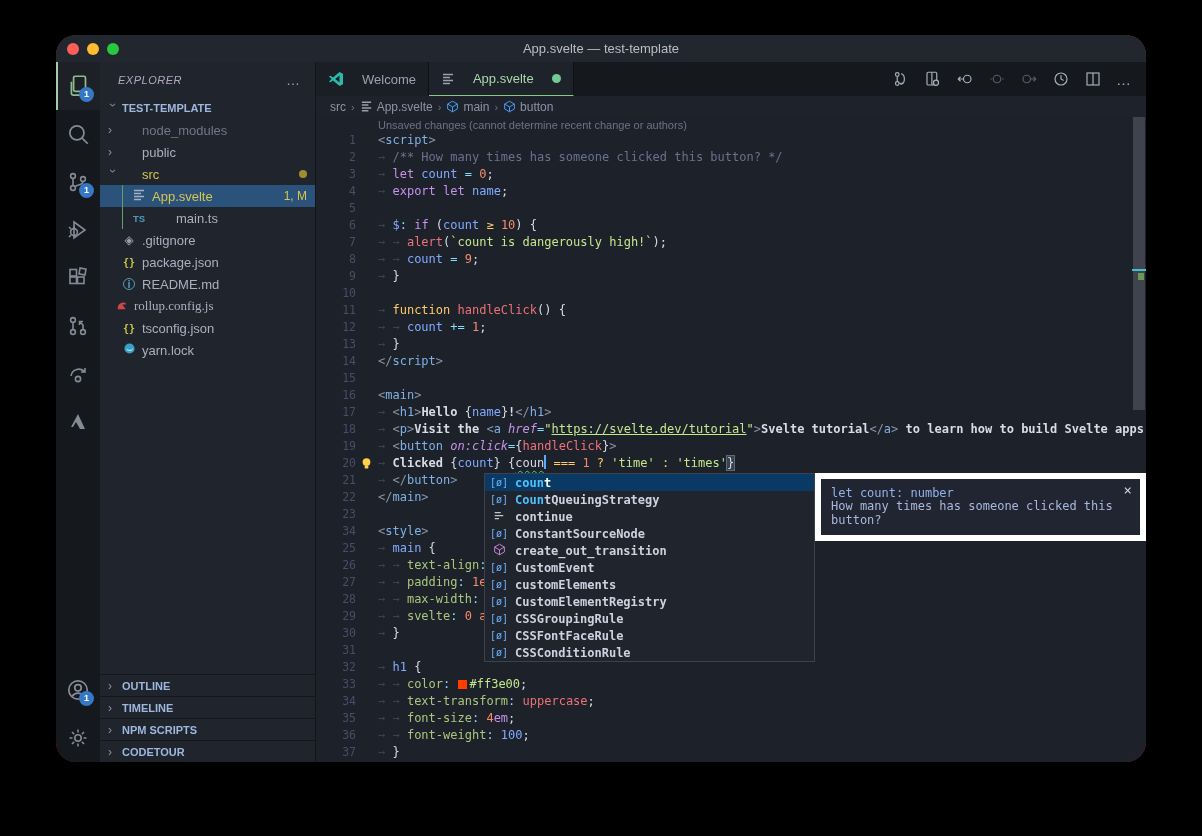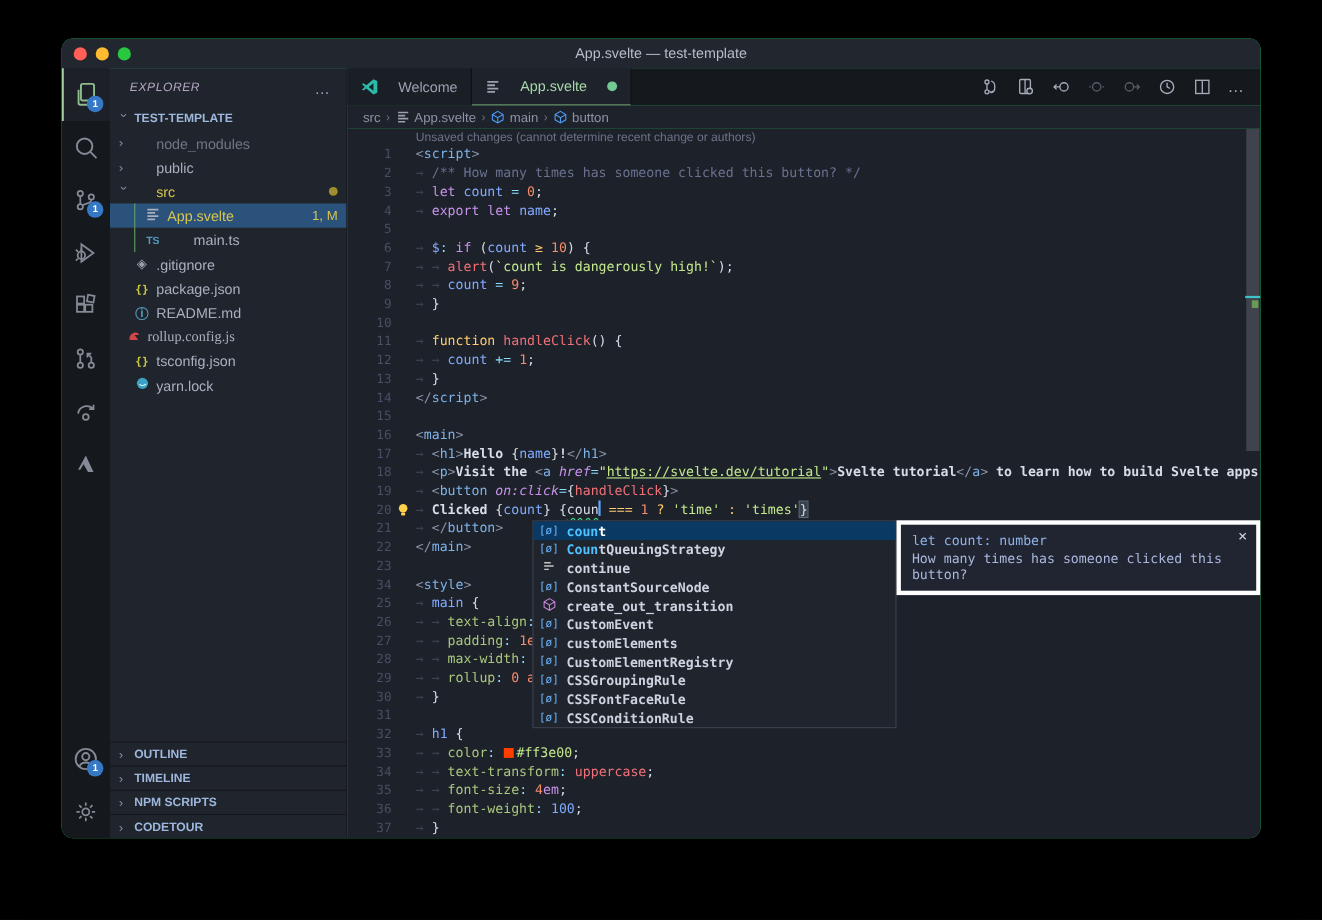--- a/index.html
+++ b/index.html
@@ -6,7 +6,7 @@
   html,body { width:1202px; height:836px; background:#000; overflow:hidden;
     font-family:"Liberation Sans", sans-serif; }
   #window { position:absolute; left:56px; top:35px; width:1090px; height:727px;
-    background:#22c55e; border-radius:10px; overflow:hidden;
+    background:#b91c1c; border-radius:20px; overflow:hidden;
     box-shadow:0 18px 60px rgba(0,0,0,.7); display:flex; flex-direction:column; }
   
   #titlebar { height:27px; background:#22262e; display:flex; align-items:center;

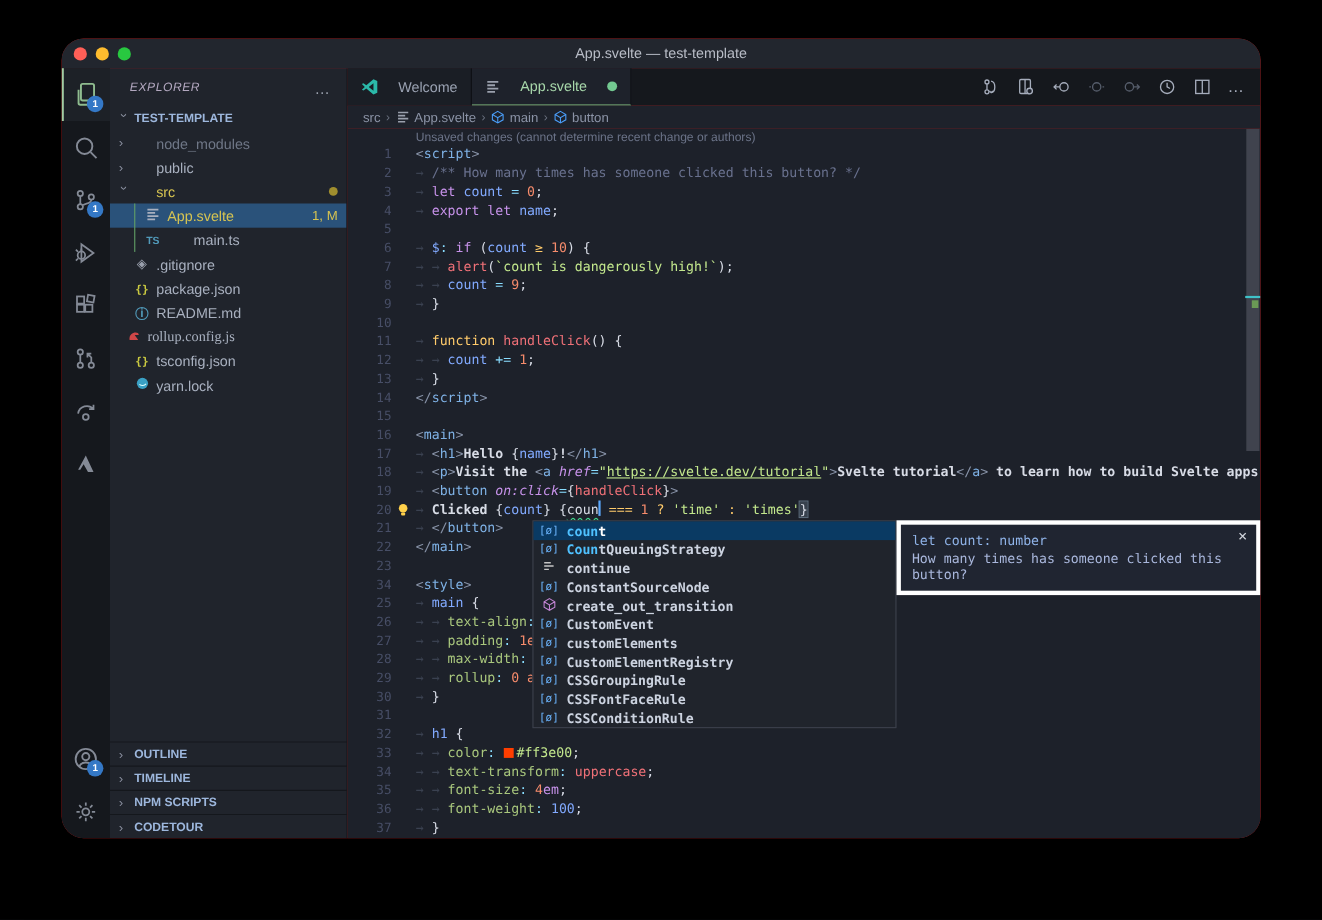--- a/index.html
+++ b/index.html
@@ -106,7 +106,7 @@
   .sg-match { color:#4fc1ff; }
   
   #docs { position:absolute; left:499px; top:356px; width:331px; height:68px;
-    background:#202531; border:4px solid #ffffff; z-index:5; padding:7px 10px; }
+    background:#202531; border:6px solid #ffffff; z-index:5; padding:7px 10px; }
   #docs-sig { font-family:"DejaVu Sans Mono", monospace; font-size:12px; color:#8fb3e8; }
   #docs-desc { position:absolute; left:10px; bottom:8px; font-size:12px; color:#a9b7dc; }
   #docs-close { position:absolute; right:8px; top:3px; color:#cfd3da; font-size:14px; cursor:pointer; }

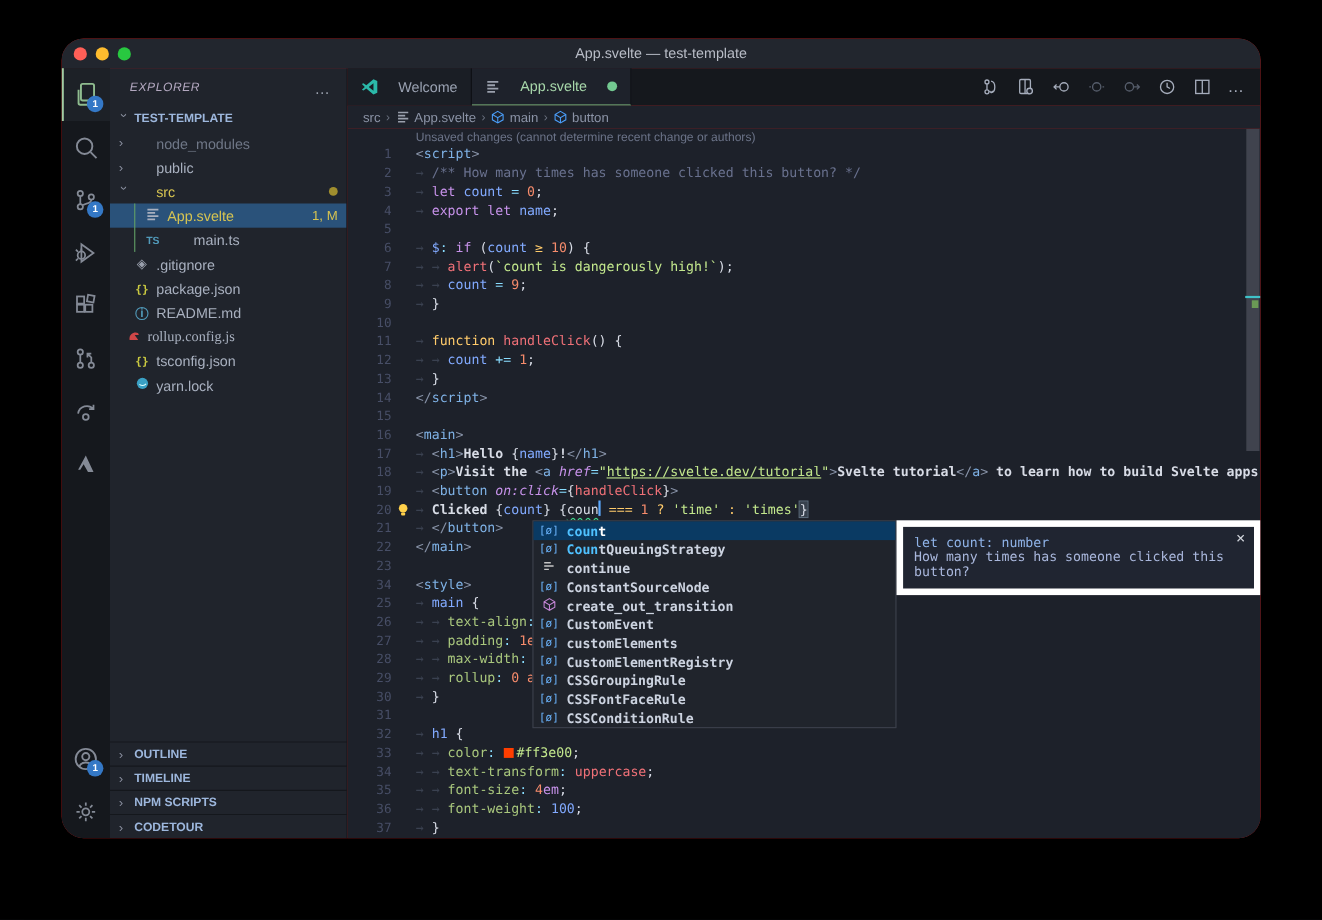--- a/index.html
+++ b/index.html
@@ -450,7 +450,7 @@
             <div class="cl"><span class="num">26</span><span class="ctext"><span class="tok-ws">→ </span><span class="tok-ws">→ </span><span class="tok-prop">text-align</span><span class="tok-op">:</span><span class="tok-wht"> </span><span class="tok-wht">c</span></span></div>
             <div class="cl"><span class="num">27</span><span class="ctext"><span class="tok-ws">→ </span><span class="tok-ws">→ </span><span class="tok-prop">padding</span><span class="tok-op">:</span><span class="tok-wht"> </span><span class="tok-num">1em</span></span></div>
             <div class="cl"><span class="num">28</span><span class="ctext"><span class="tok-ws">→ </span><span class="tok-ws">→ </span><span class="tok-prop">max-width</span><span class="tok-op">:</span><span class="tok-wht"> </span><span class="tok-num">2</span></span></div>
-            <div class="cl"><span class="num">29</span><span class="ctext"><span class="tok-ws">→ </span><span class="tok-ws">→ </span><span class="tok-prop">rollup</span><span class="tok-op">:</span><span class="tok-wht"> </span><span class="tok-num">0 au</span></span></div>
+            <div class="cl"><span class="num">29</span><span class="ctext"><span class="tok-ws">→ </span><span class="tok-ws">→ </span><span class="tok-prop">svelte</span><span class="tok-op">:</span><span class="tok-wht"> </span><span class="tok-num">0 au</span></span></div>
             <div class="cl"><span class="num">30</span><span class="ctext"><span class="tok-ws">→ </span><span class="tok-wht">}</span></span></div>
             <div class="cl"><span class="num">31</span><span class="ctext"></span></div>
             <div class="cl"><span class="num">32</span><span class="ctext"><span class="tok-ws">→ </span><span class="tok-var">h1</span><span class="tok-wht"> {</span></span></div>

